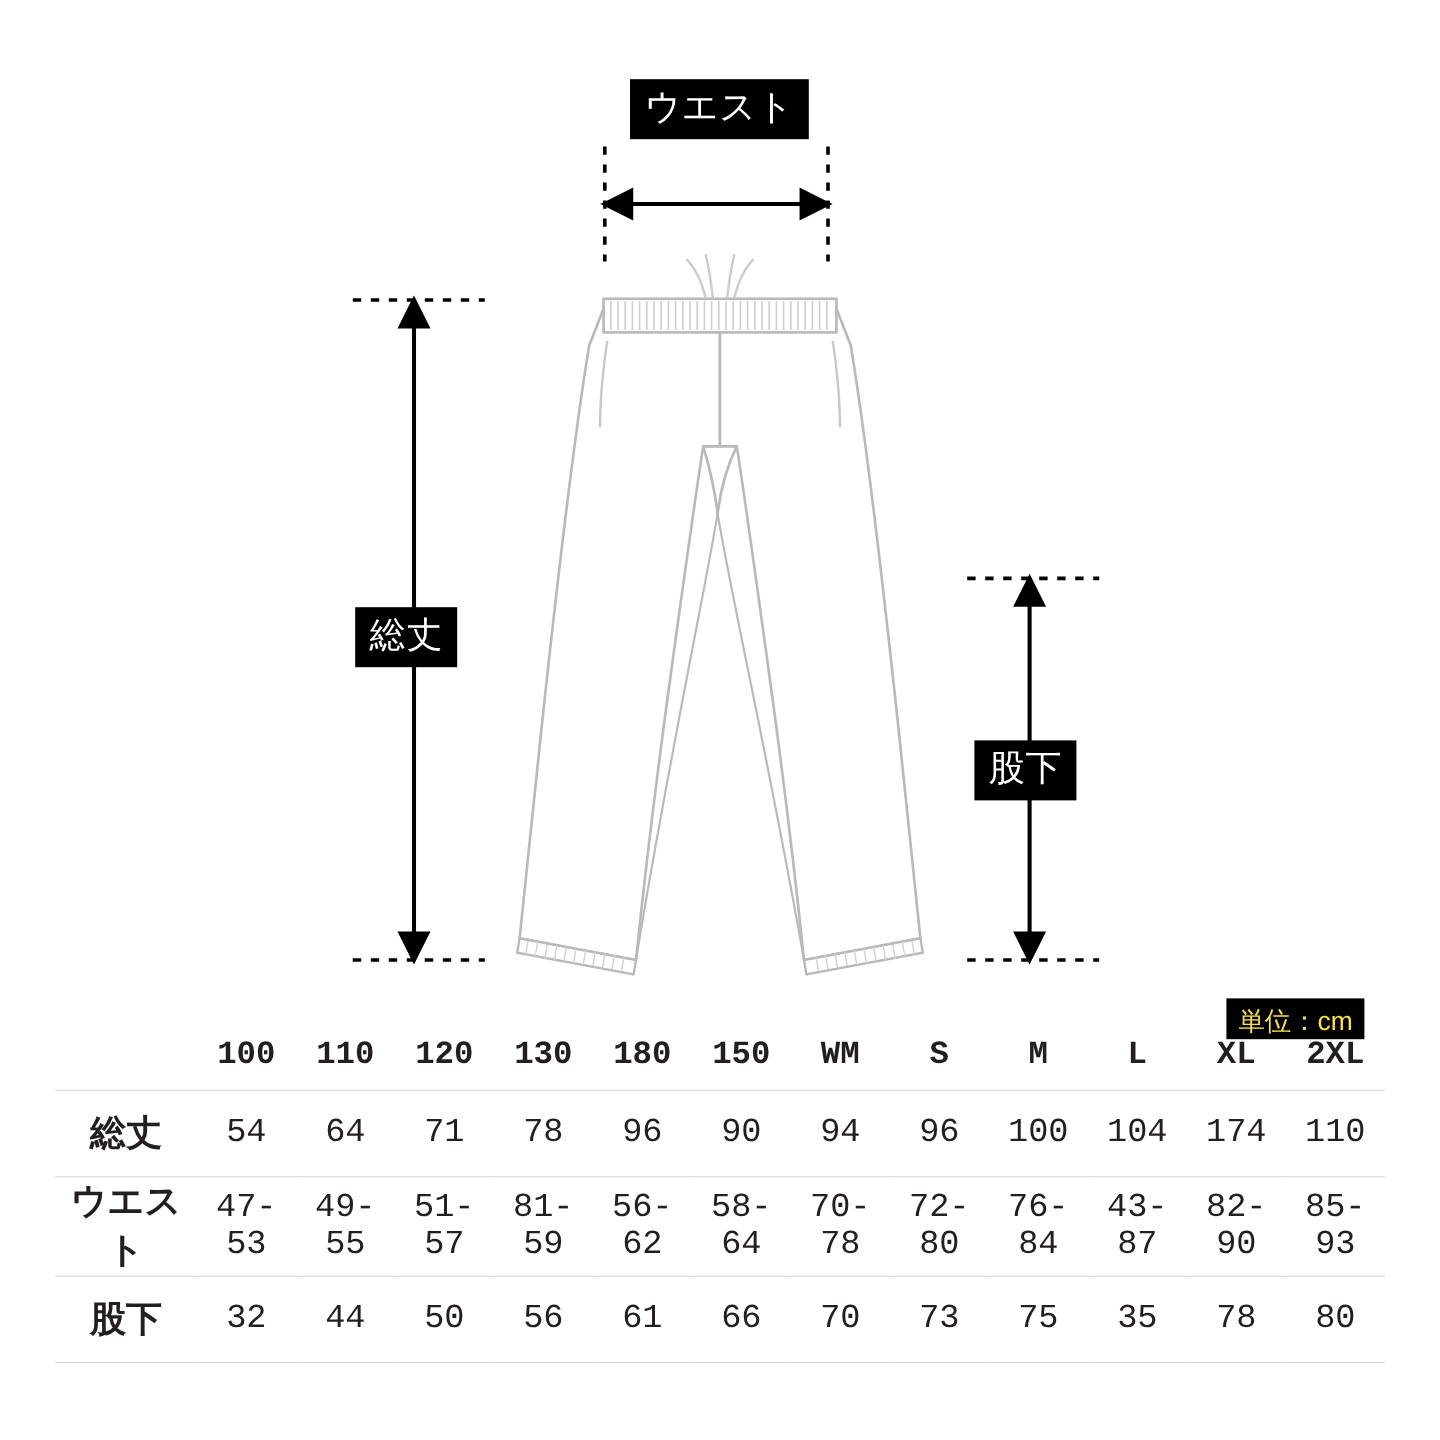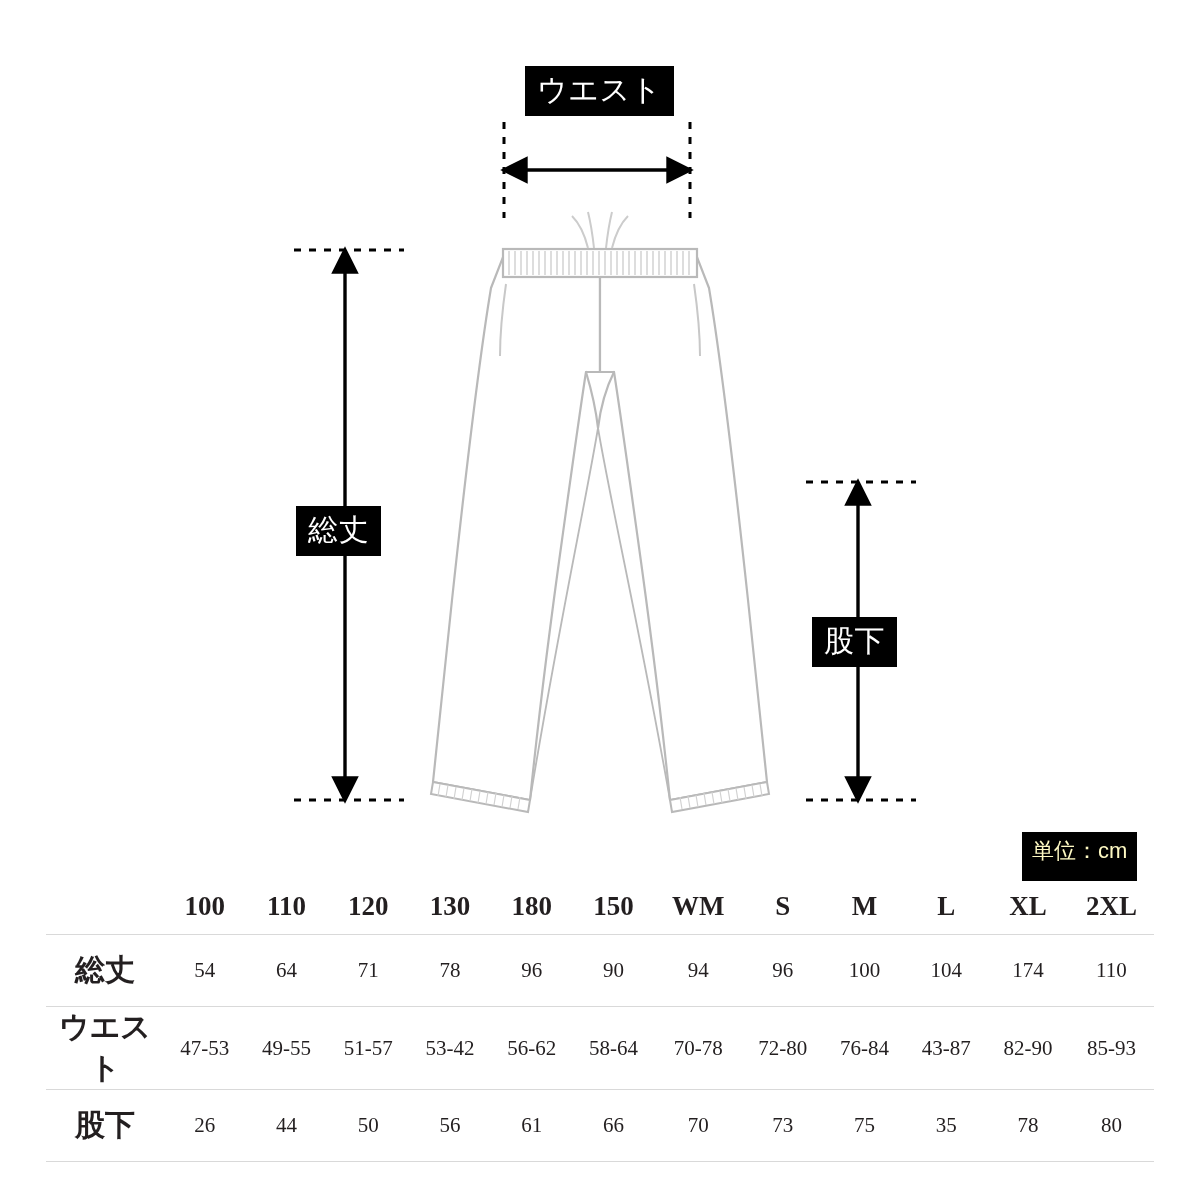--- a/index.html
+++ b/index.html
@@ -48,10 +48,10 @@
     left: 1022px;
     top: 832px;
     background: #000000;
-    color: #fef9c3;
+    color: #fde047;
     font-size: 22px;
     line-height: 1;
-    padding: 8px 10px 19px 10px;
+    padding: 8px 10px 4px 10px;
     white-space: nowrap;
   }
 

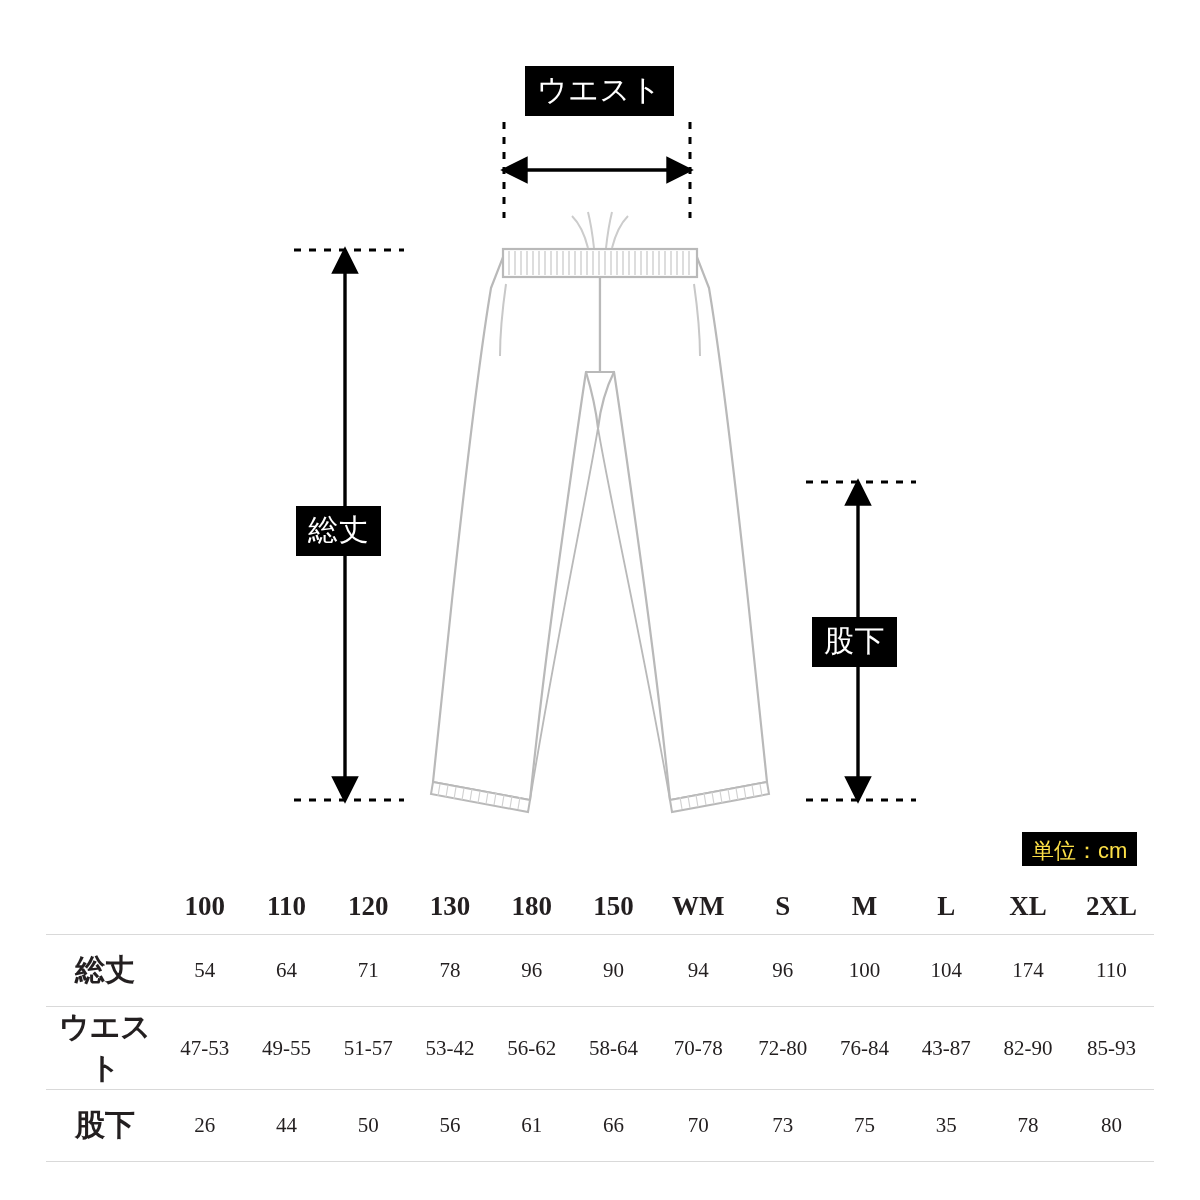--- a/index.html
+++ b/index.html
@@ -59,10 +59,10 @@
   #size-table {
     position: absolute;
     left: 46px;
-    top: 878px;
+    top: 852px;
     width: 1108px;
     border-collapse: collapse;
-    font-family: Liberation Serif, serif;
+    font-family: Liberation Mono, monospace;
   }
   #size-table th, #size-table td {
     text-align: center;

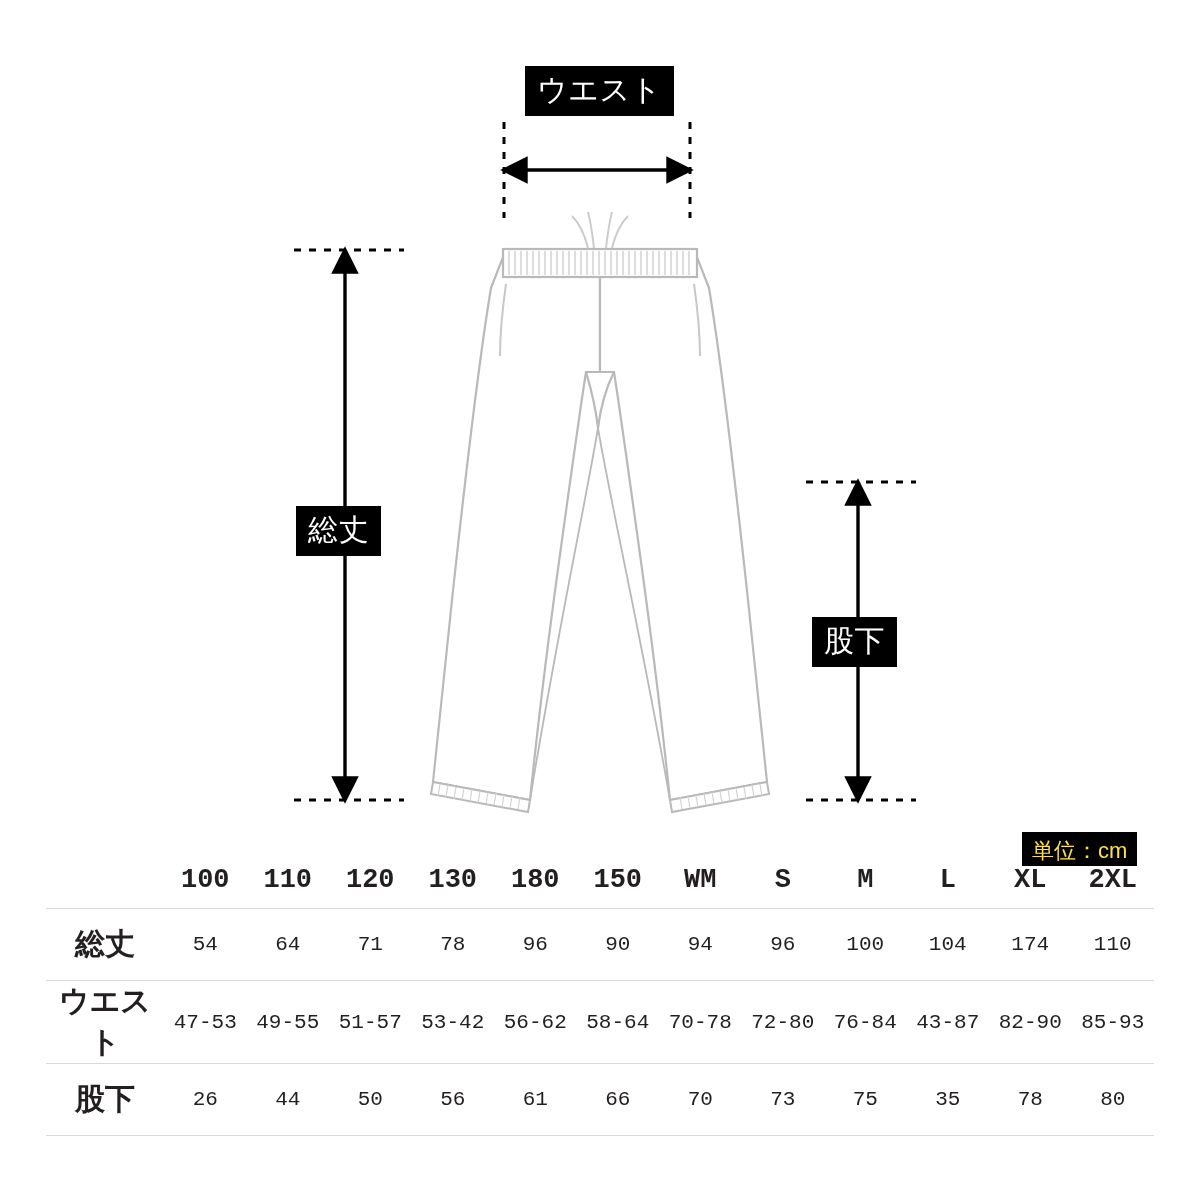--- a/index.html
+++ b/index.html
@@ -85,7 +85,7 @@
   }
   #size-table tbody td {
     height: 71px;
-    font-size: 21px;
+    font-size: 28px;
     color: #231f20;
   }
   #size-table tbody td.rowhead {

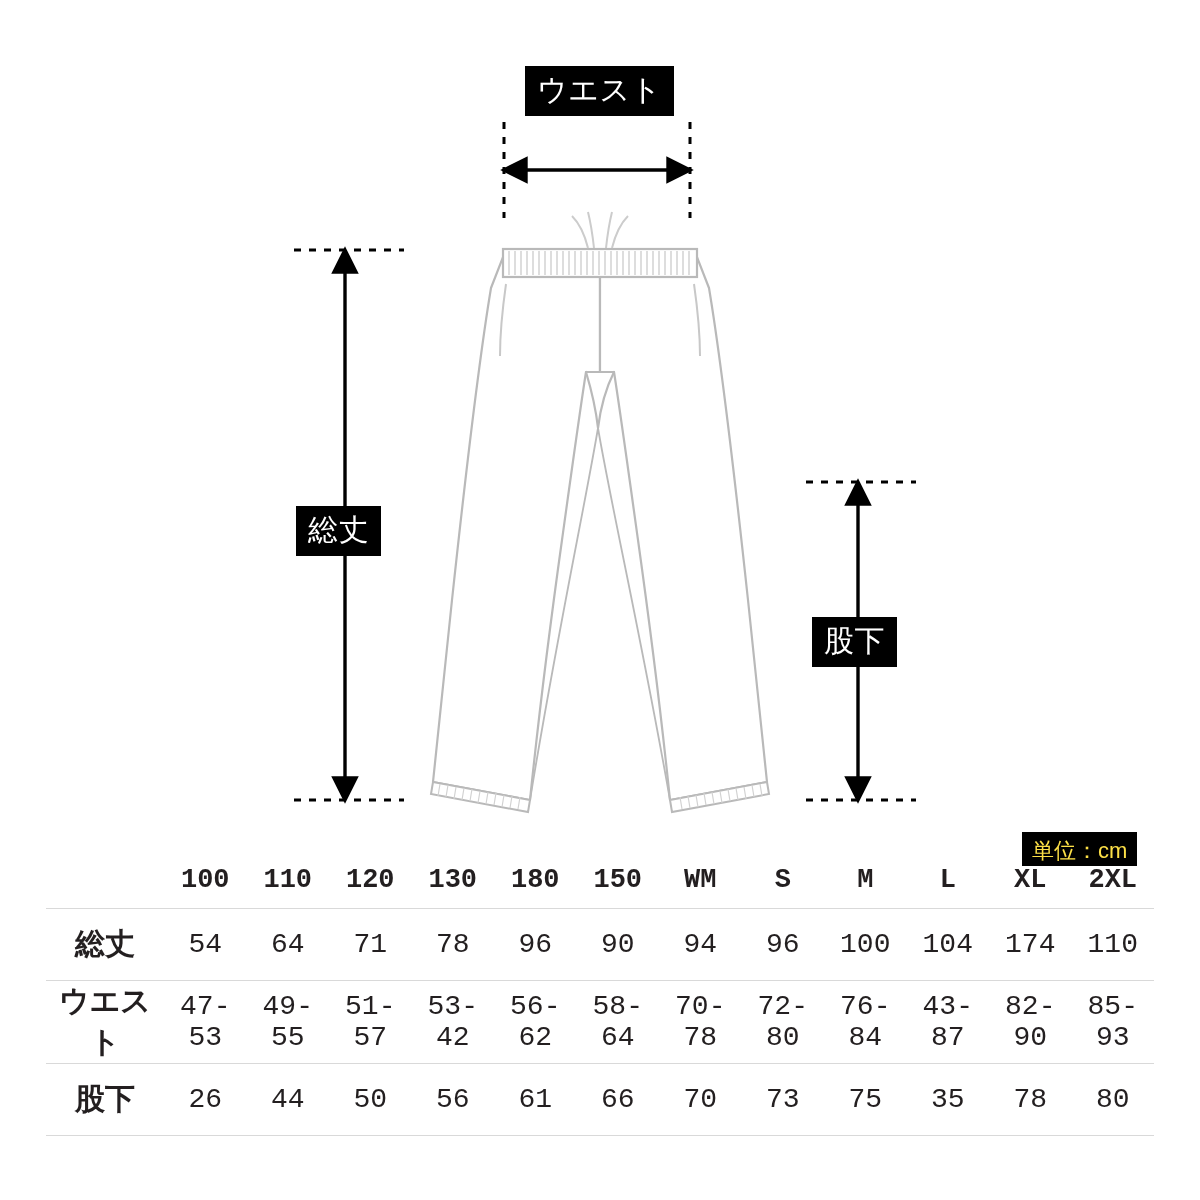--- a/index.html
+++ b/index.html
@@ -278,7 +278,7 @@
       <td>47-53</td>
       <td>49-55</td>
       <td>51-57</td>
-      <td>53-42</td>
+      <td>81-59</td>
       <td>56-62</td>
       <td>58-64</td>
       <td>70-78</td>

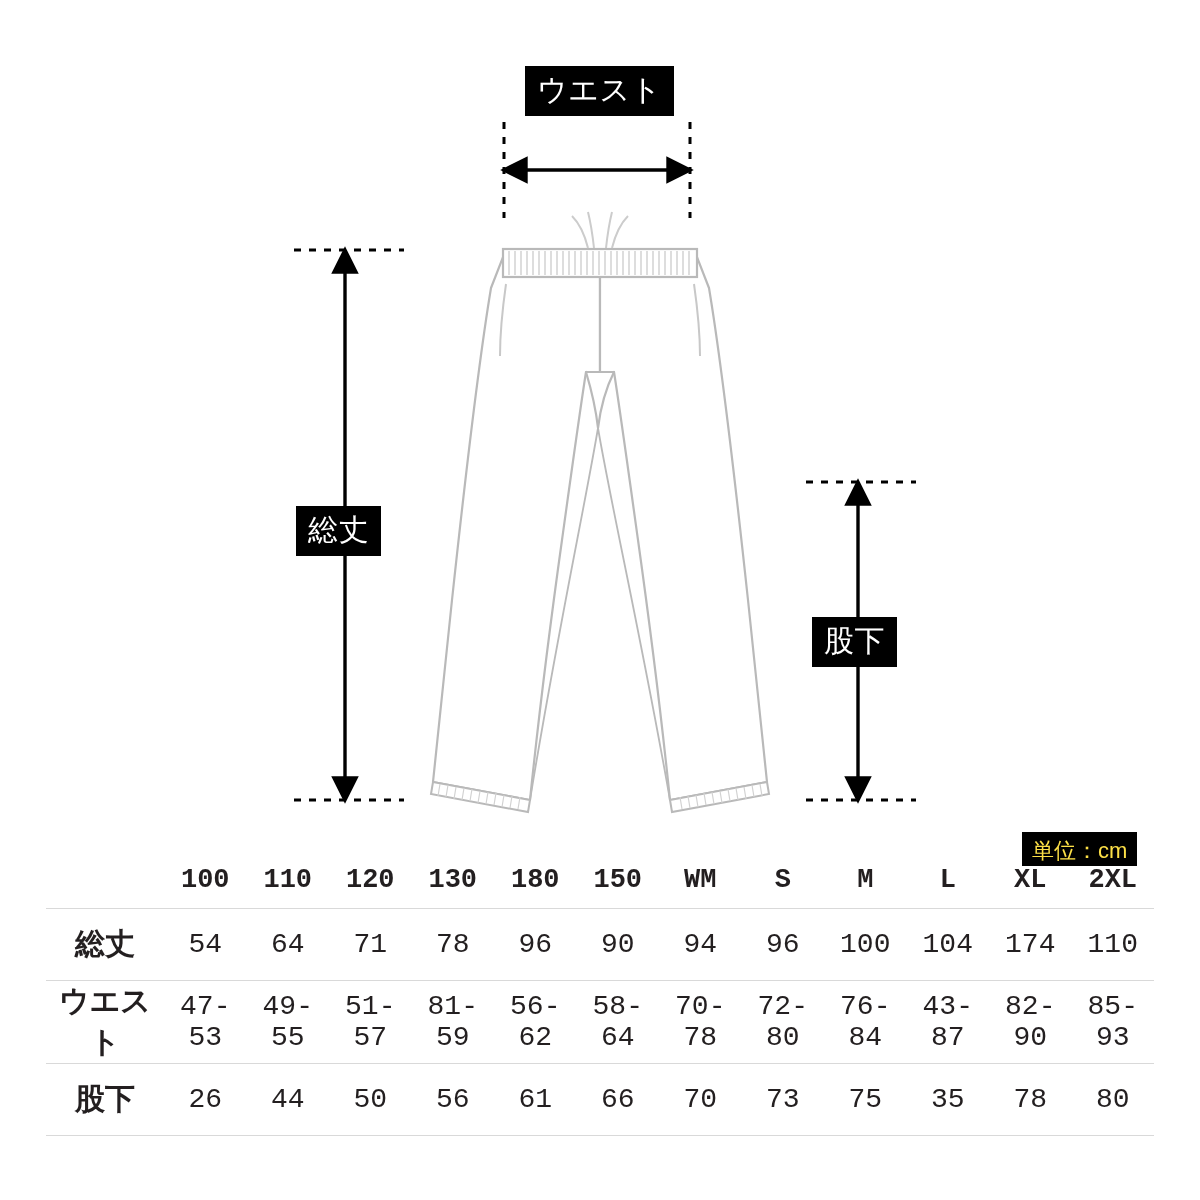--- a/index.html
+++ b/index.html
@@ -290,7 +290,7 @@
     </tr>
     <tr>
       <td class="rowhead">股下</td>
-      <td>26</td>
+      <td>32</td>
       <td>44</td>
       <td>50</td>
       <td>56</td>

